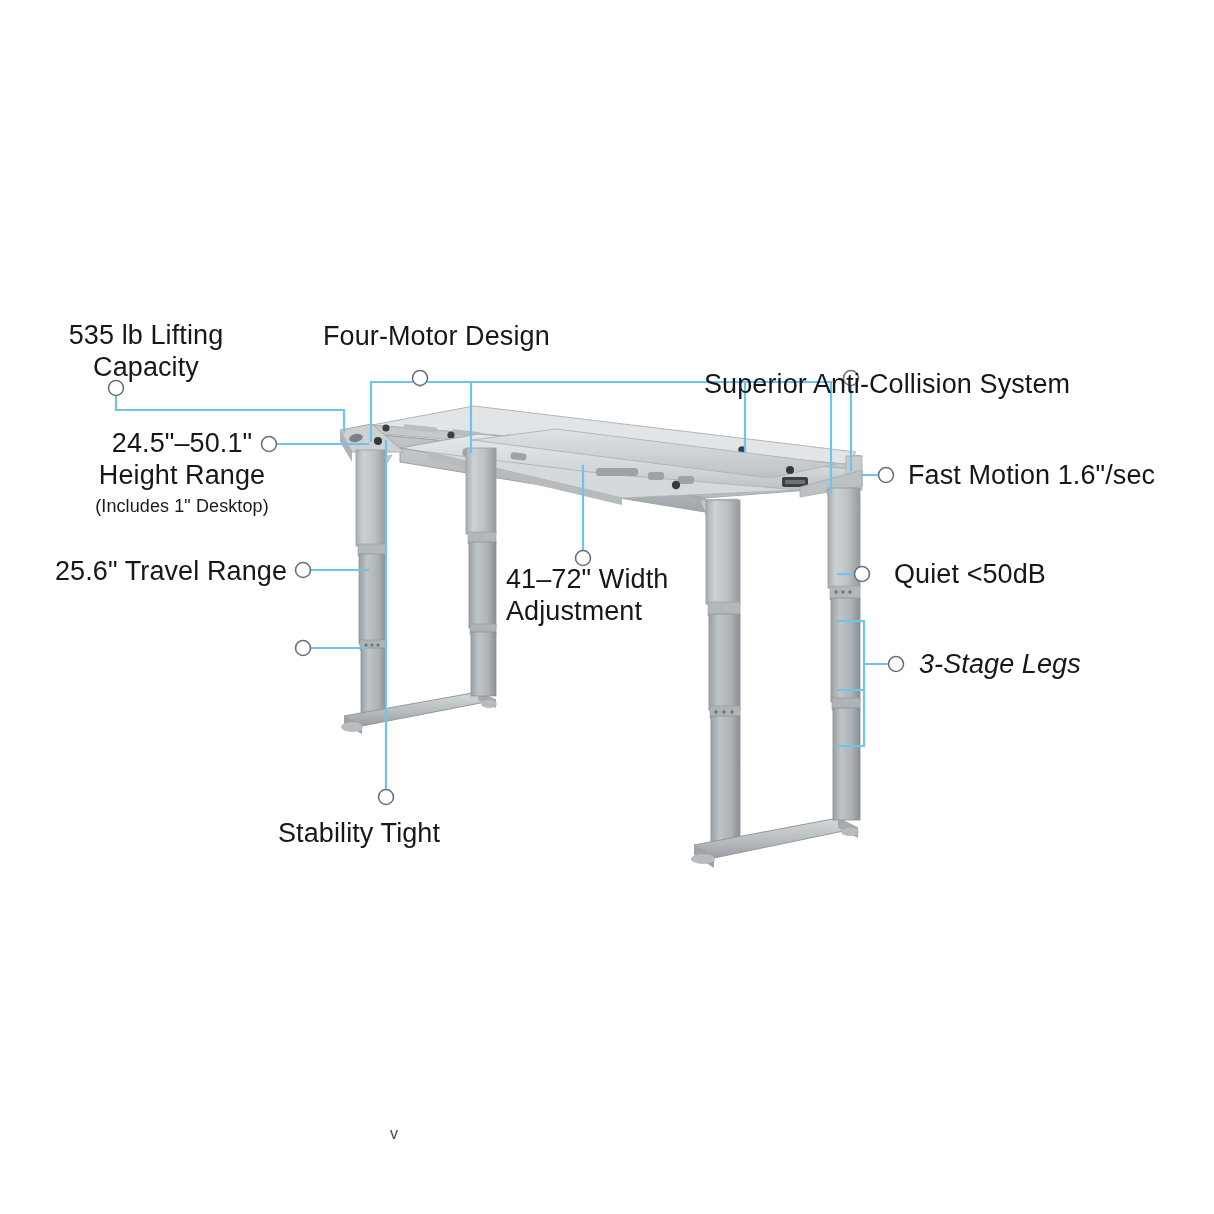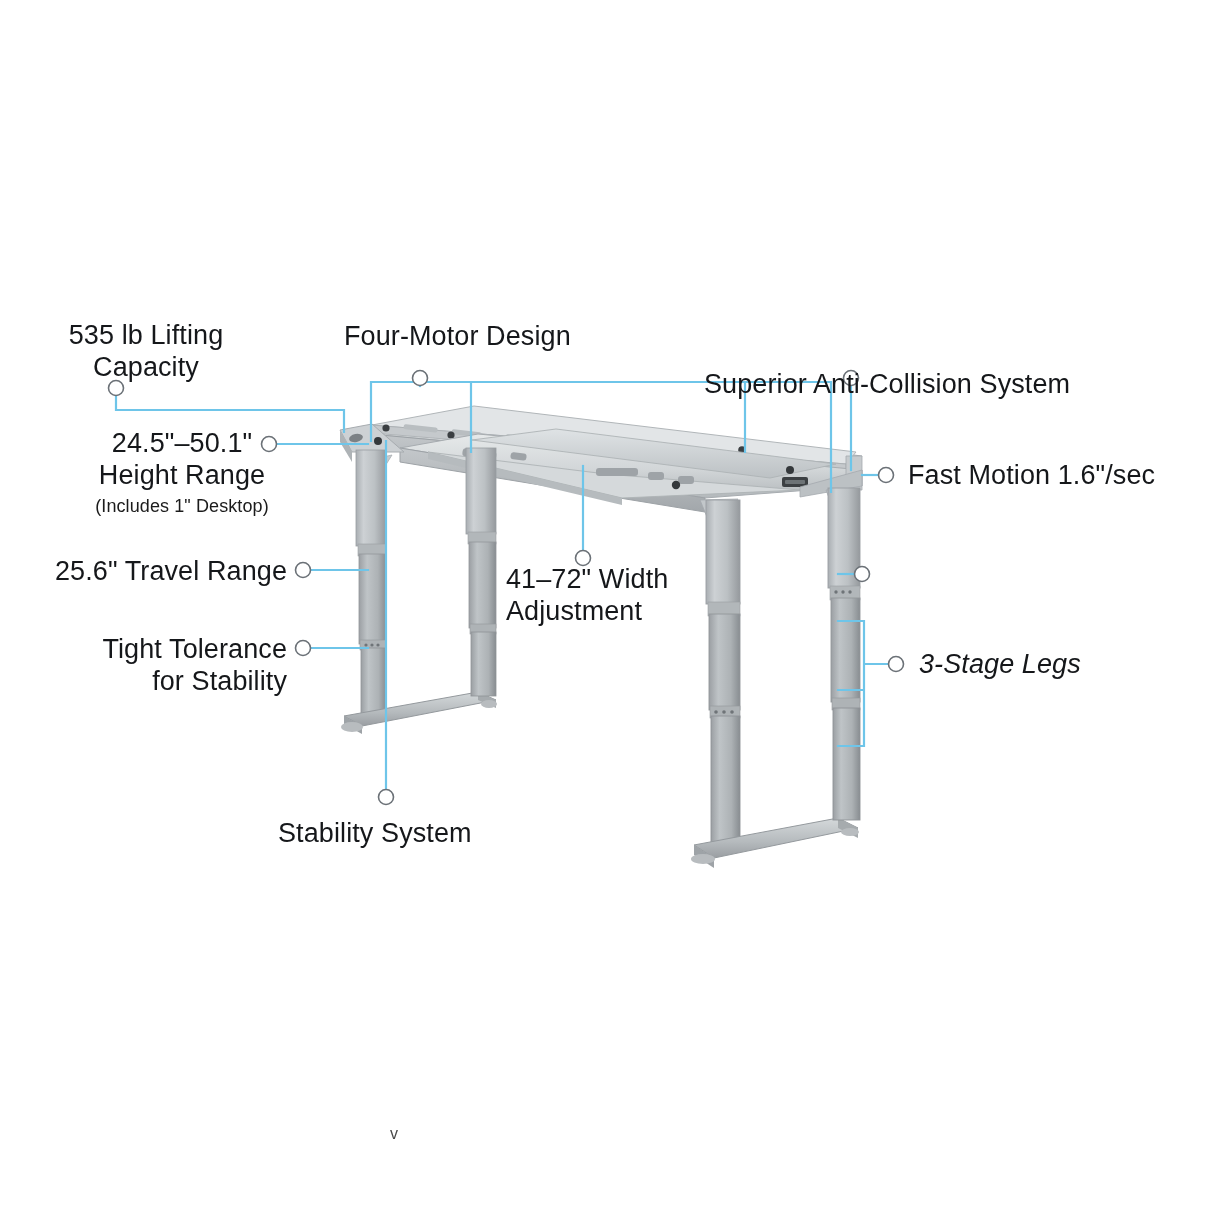--- a/index.html
+++ b/index.html
@@ -267,7 +267,7 @@
   <div class="callout right-align" style="left:10px; top:634px; width:277px;">Tight Tolerance
 for Stability</div>
 
-  <div class="callout left-align" style="left:344px; top:321px; width:320px;">Four-Motor Design</div>
+  <div class="callout left-align" style="left:323px; top:321px; width:320px;">Four-Motor Design</div>
 
   <div class="callout left-align" style="left:704px; top:321px; width:470px;margin-top:48px;">Superior Anti-Collision System</div>
 

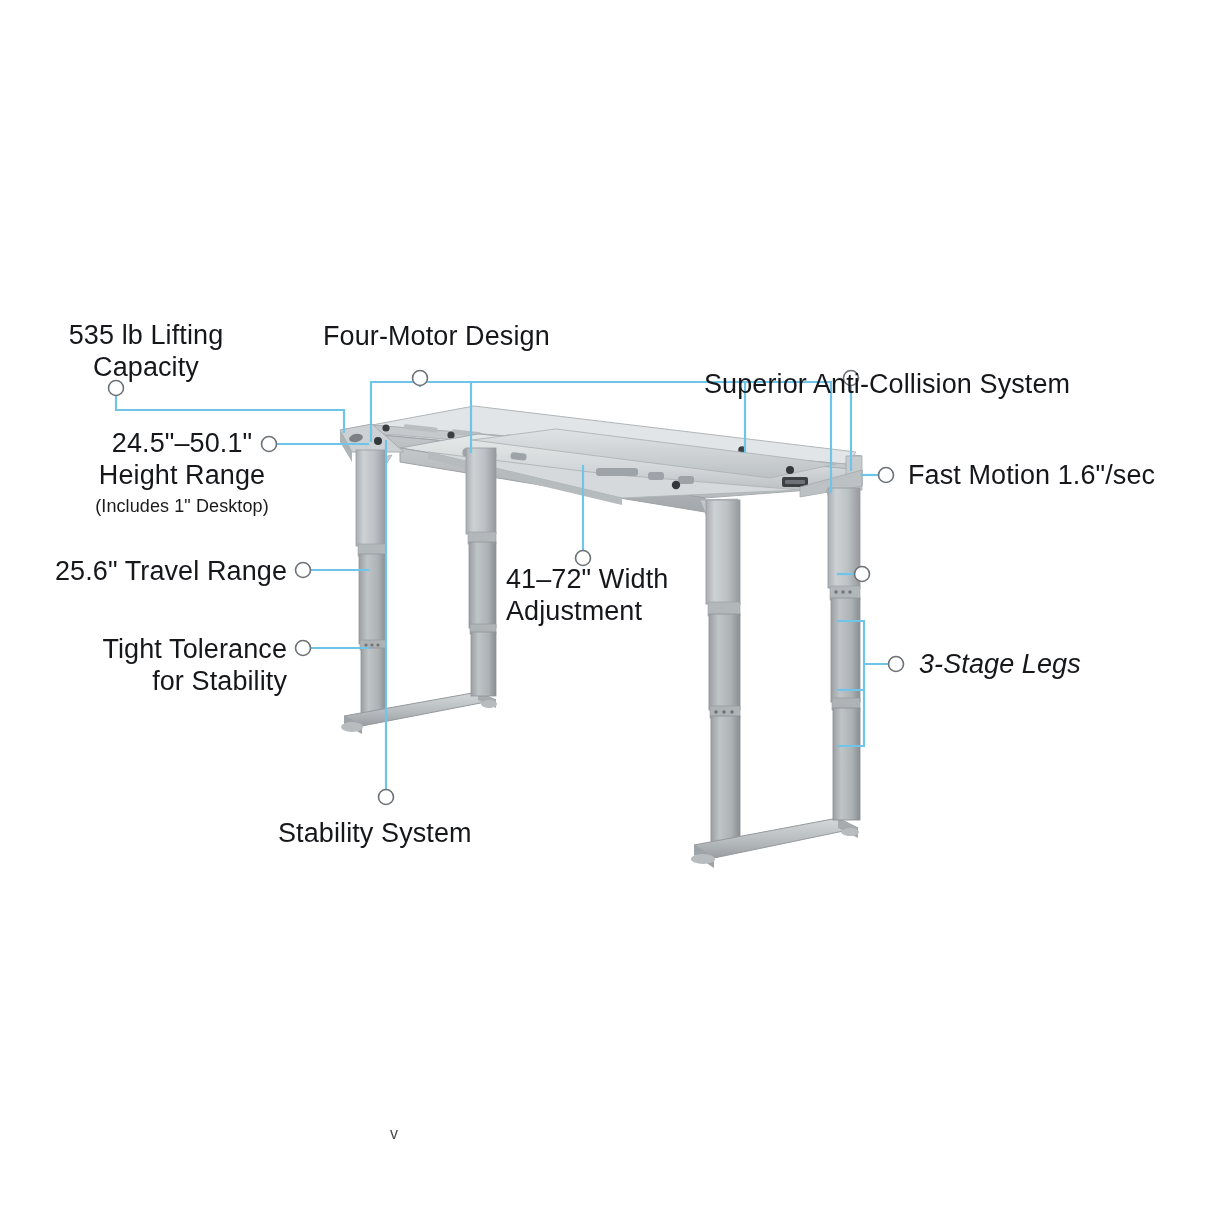--- a/index.html
+++ b/index.html
@@ -273,6 +273,7 @@
 
   <div class="callout left-align" style="left:908px; top:460px; width:300px;">Fast Motion 1.6"/sec</div>
 
+  <div class="callout left-align" style="left:894px; top:559px; width:280px;">Quiet &lt;50dB</div>
 
   <div class="callout left-align" style="left:919px; top:649px; width:280px;font-style:italic;">3-Stage Legs</div>
 

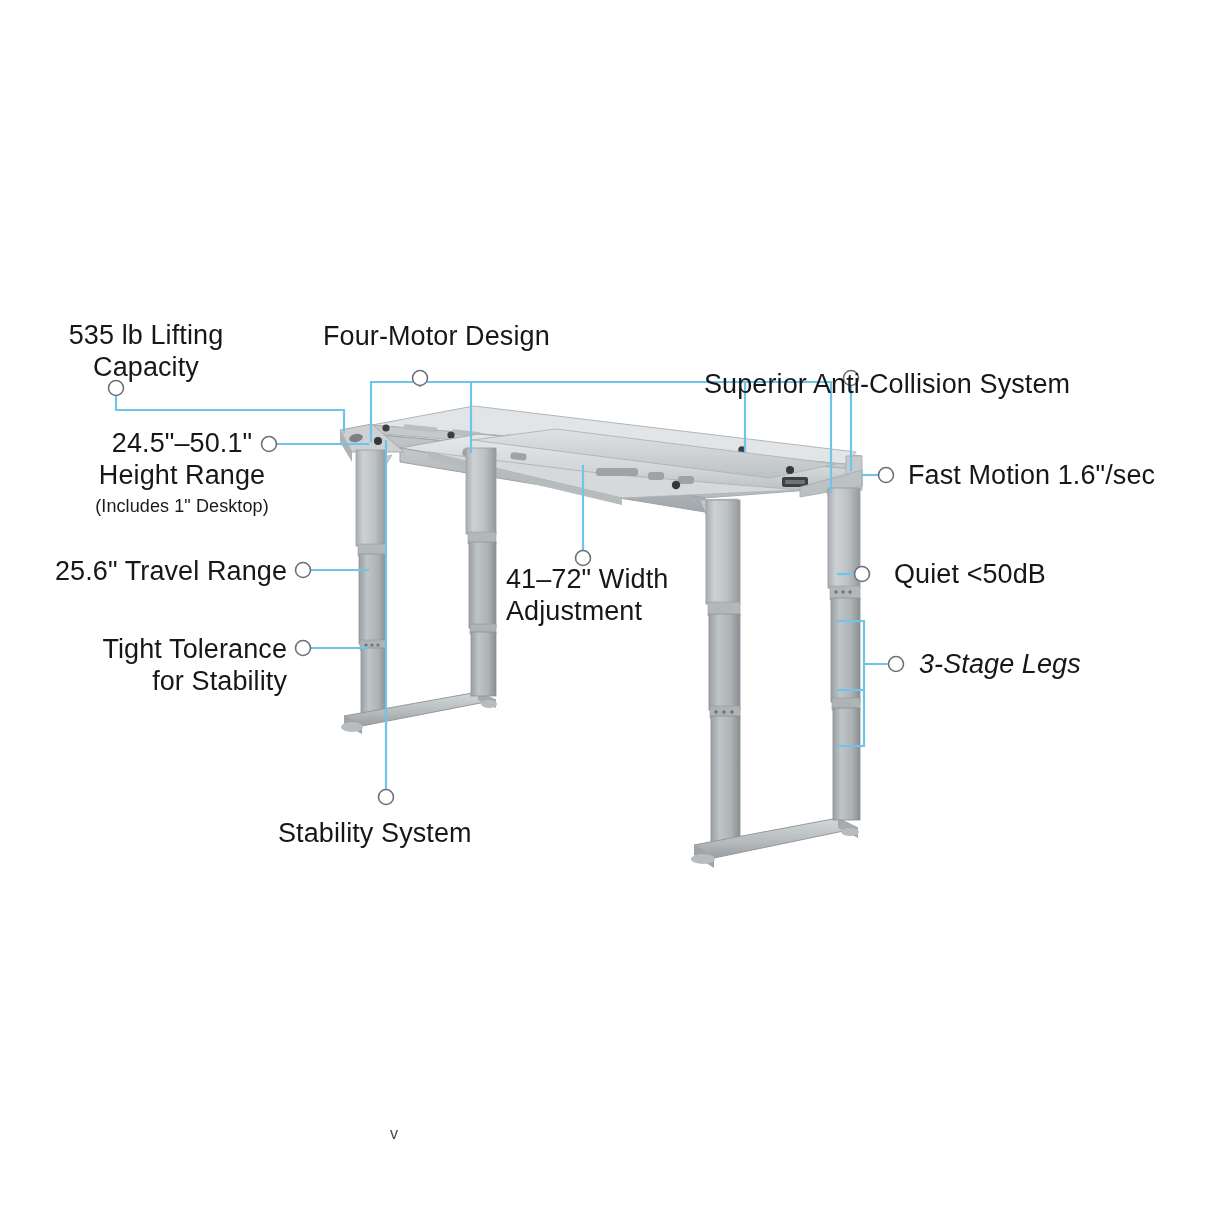--- a/index.html
+++ b/index.html
@@ -264,8 +264,6 @@
 
   <div class="callout right-align" style="left:10px; top:556px; width:277px;">25.6" Travel Range</div>
 
-  <div class="callout right-align" style="left:10px; top:634px; width:277px;">Tight Tolerance
-for Stability</div>
 
   <div class="callout left-align" style="left:323px; top:321px; width:320px;">Four-Motor Design</div>
 

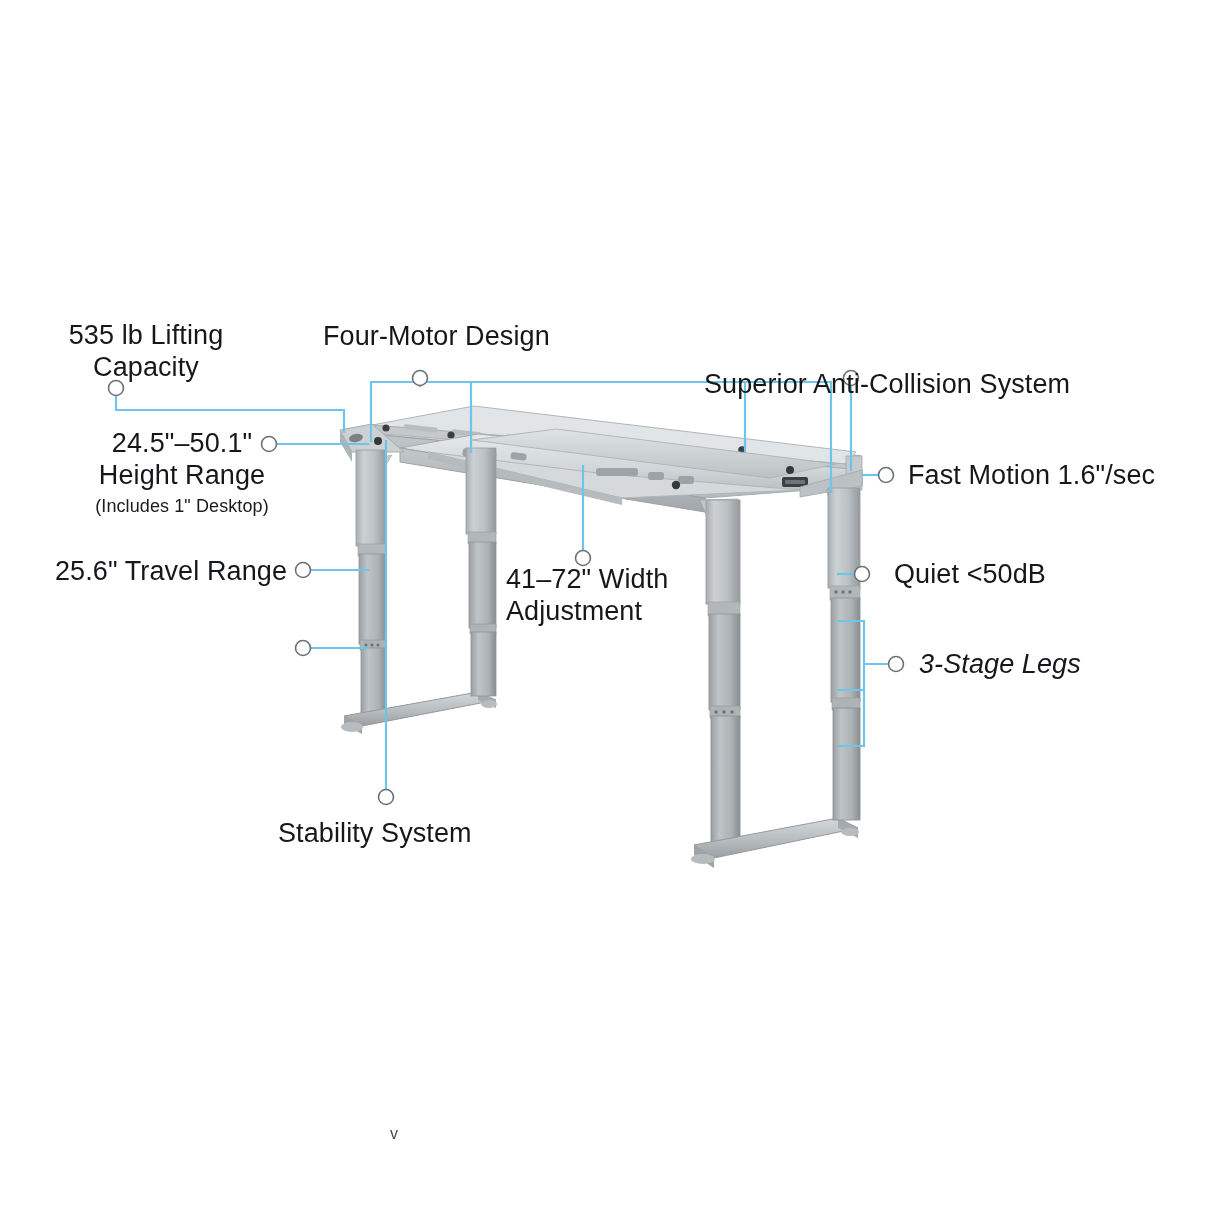--- a/index.html
+++ b/index.html
@@ -278,7 +278,7 @@
   <div class="callout left-align" style="left:506px; top:564px; width:300px;">41–72" Width
 Adjustment</div>
 
-  <div class="callout left-align" style="left:278px; top:818px; width:300px;">Stability System</div>
+  <div class="callout left-align" style="left:278px; top:818px; width:300px;">Stability Tight</div>
 
   <div class="watermark">v</div>
 

